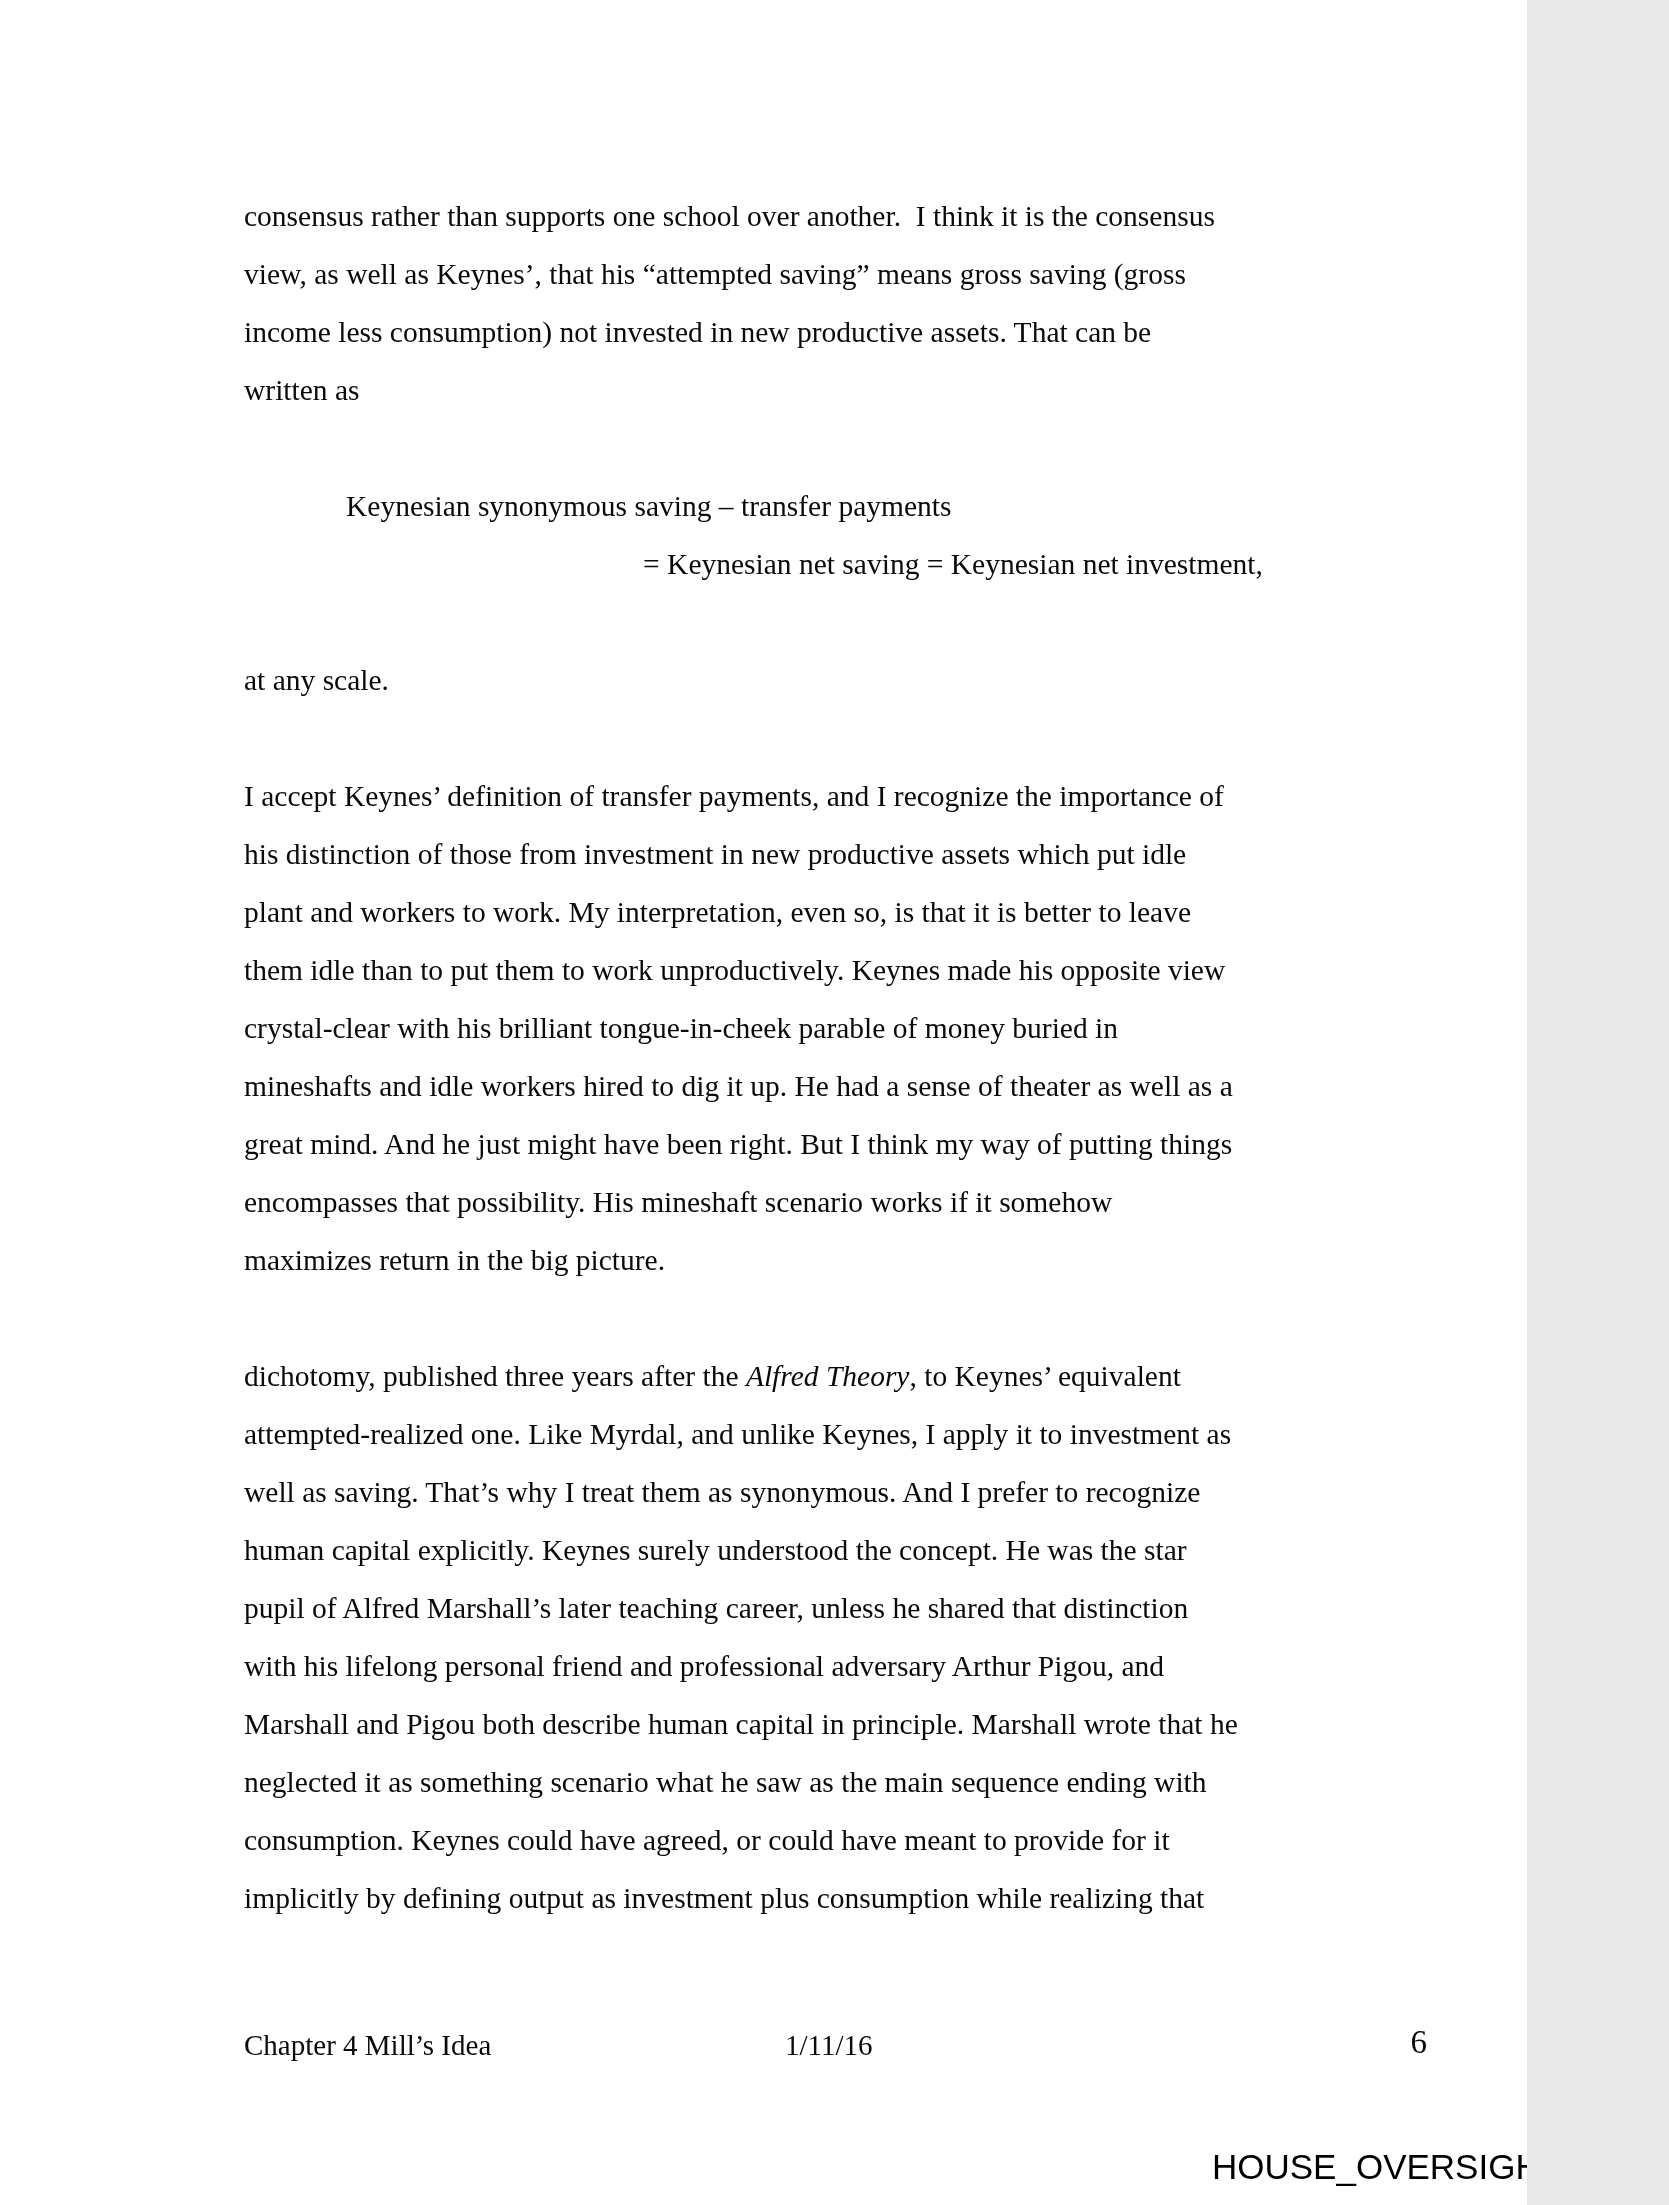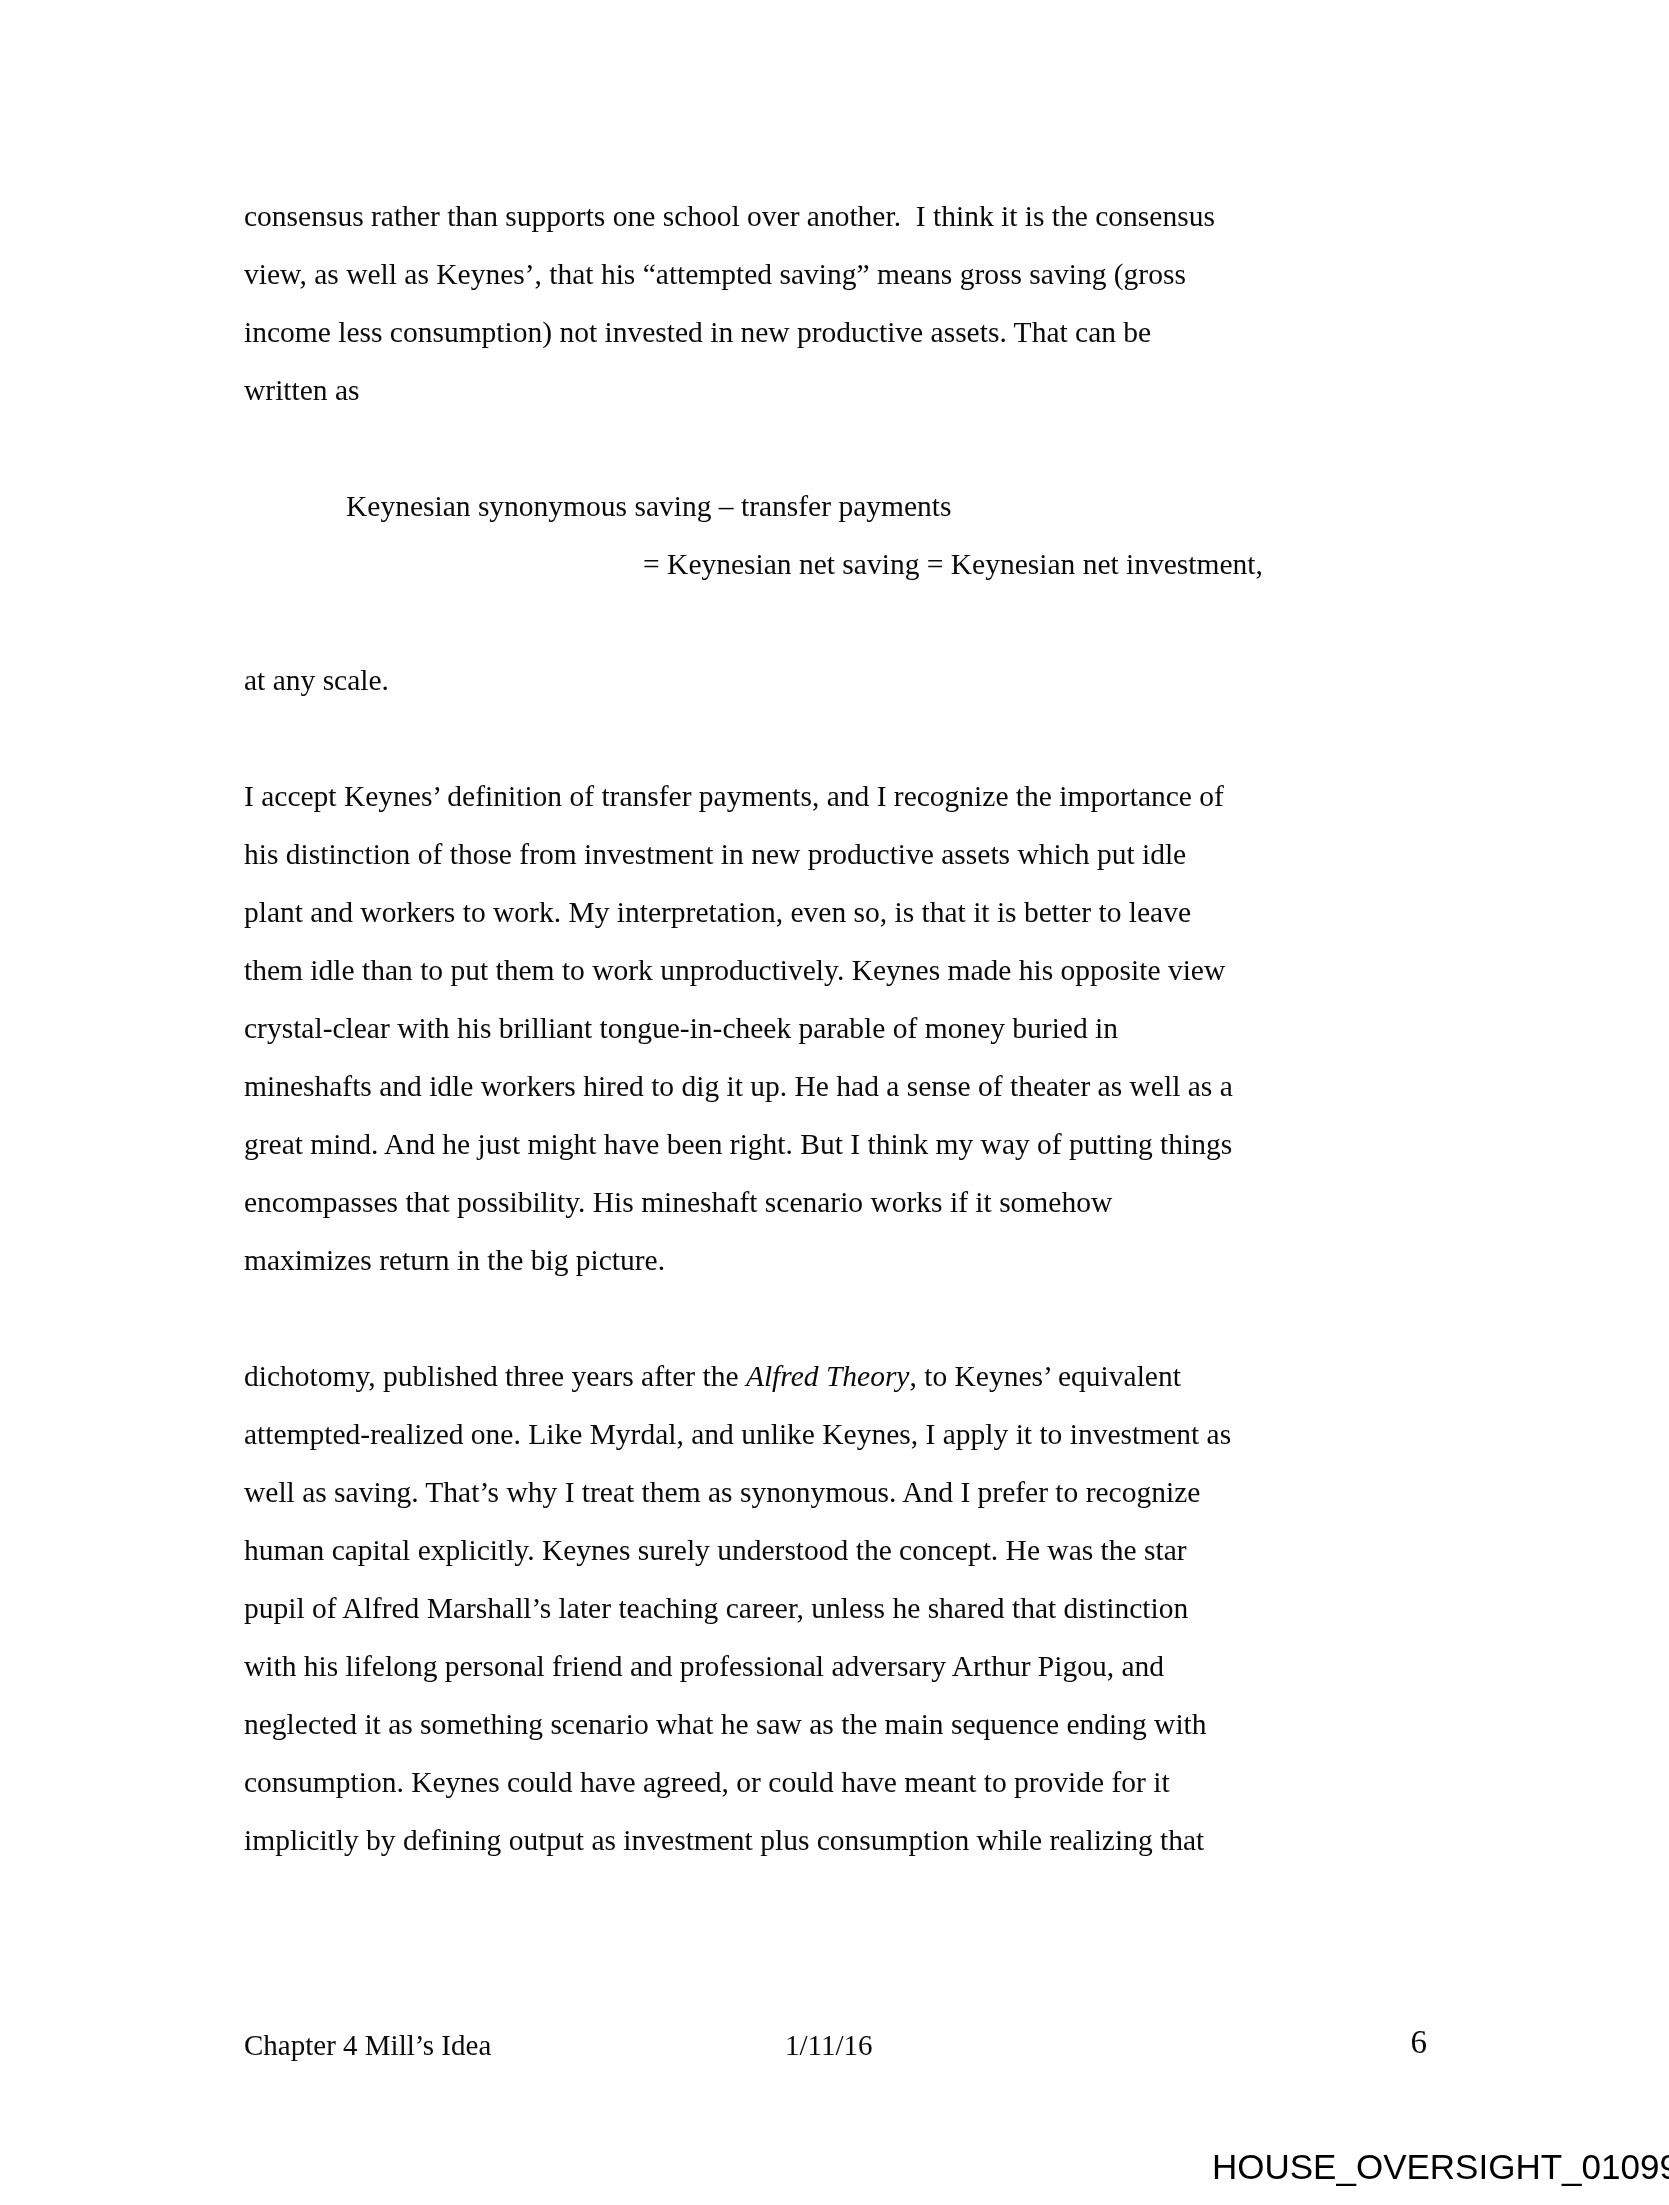--- a/index.html
+++ b/index.html
@@ -9,7 +9,7 @@
   }
   .page {
     position: relative;
-    width: 1669px;
+    width: 1527px;
     height: 2205px;
     background: #ffffff;
     color: #0a0a0a;

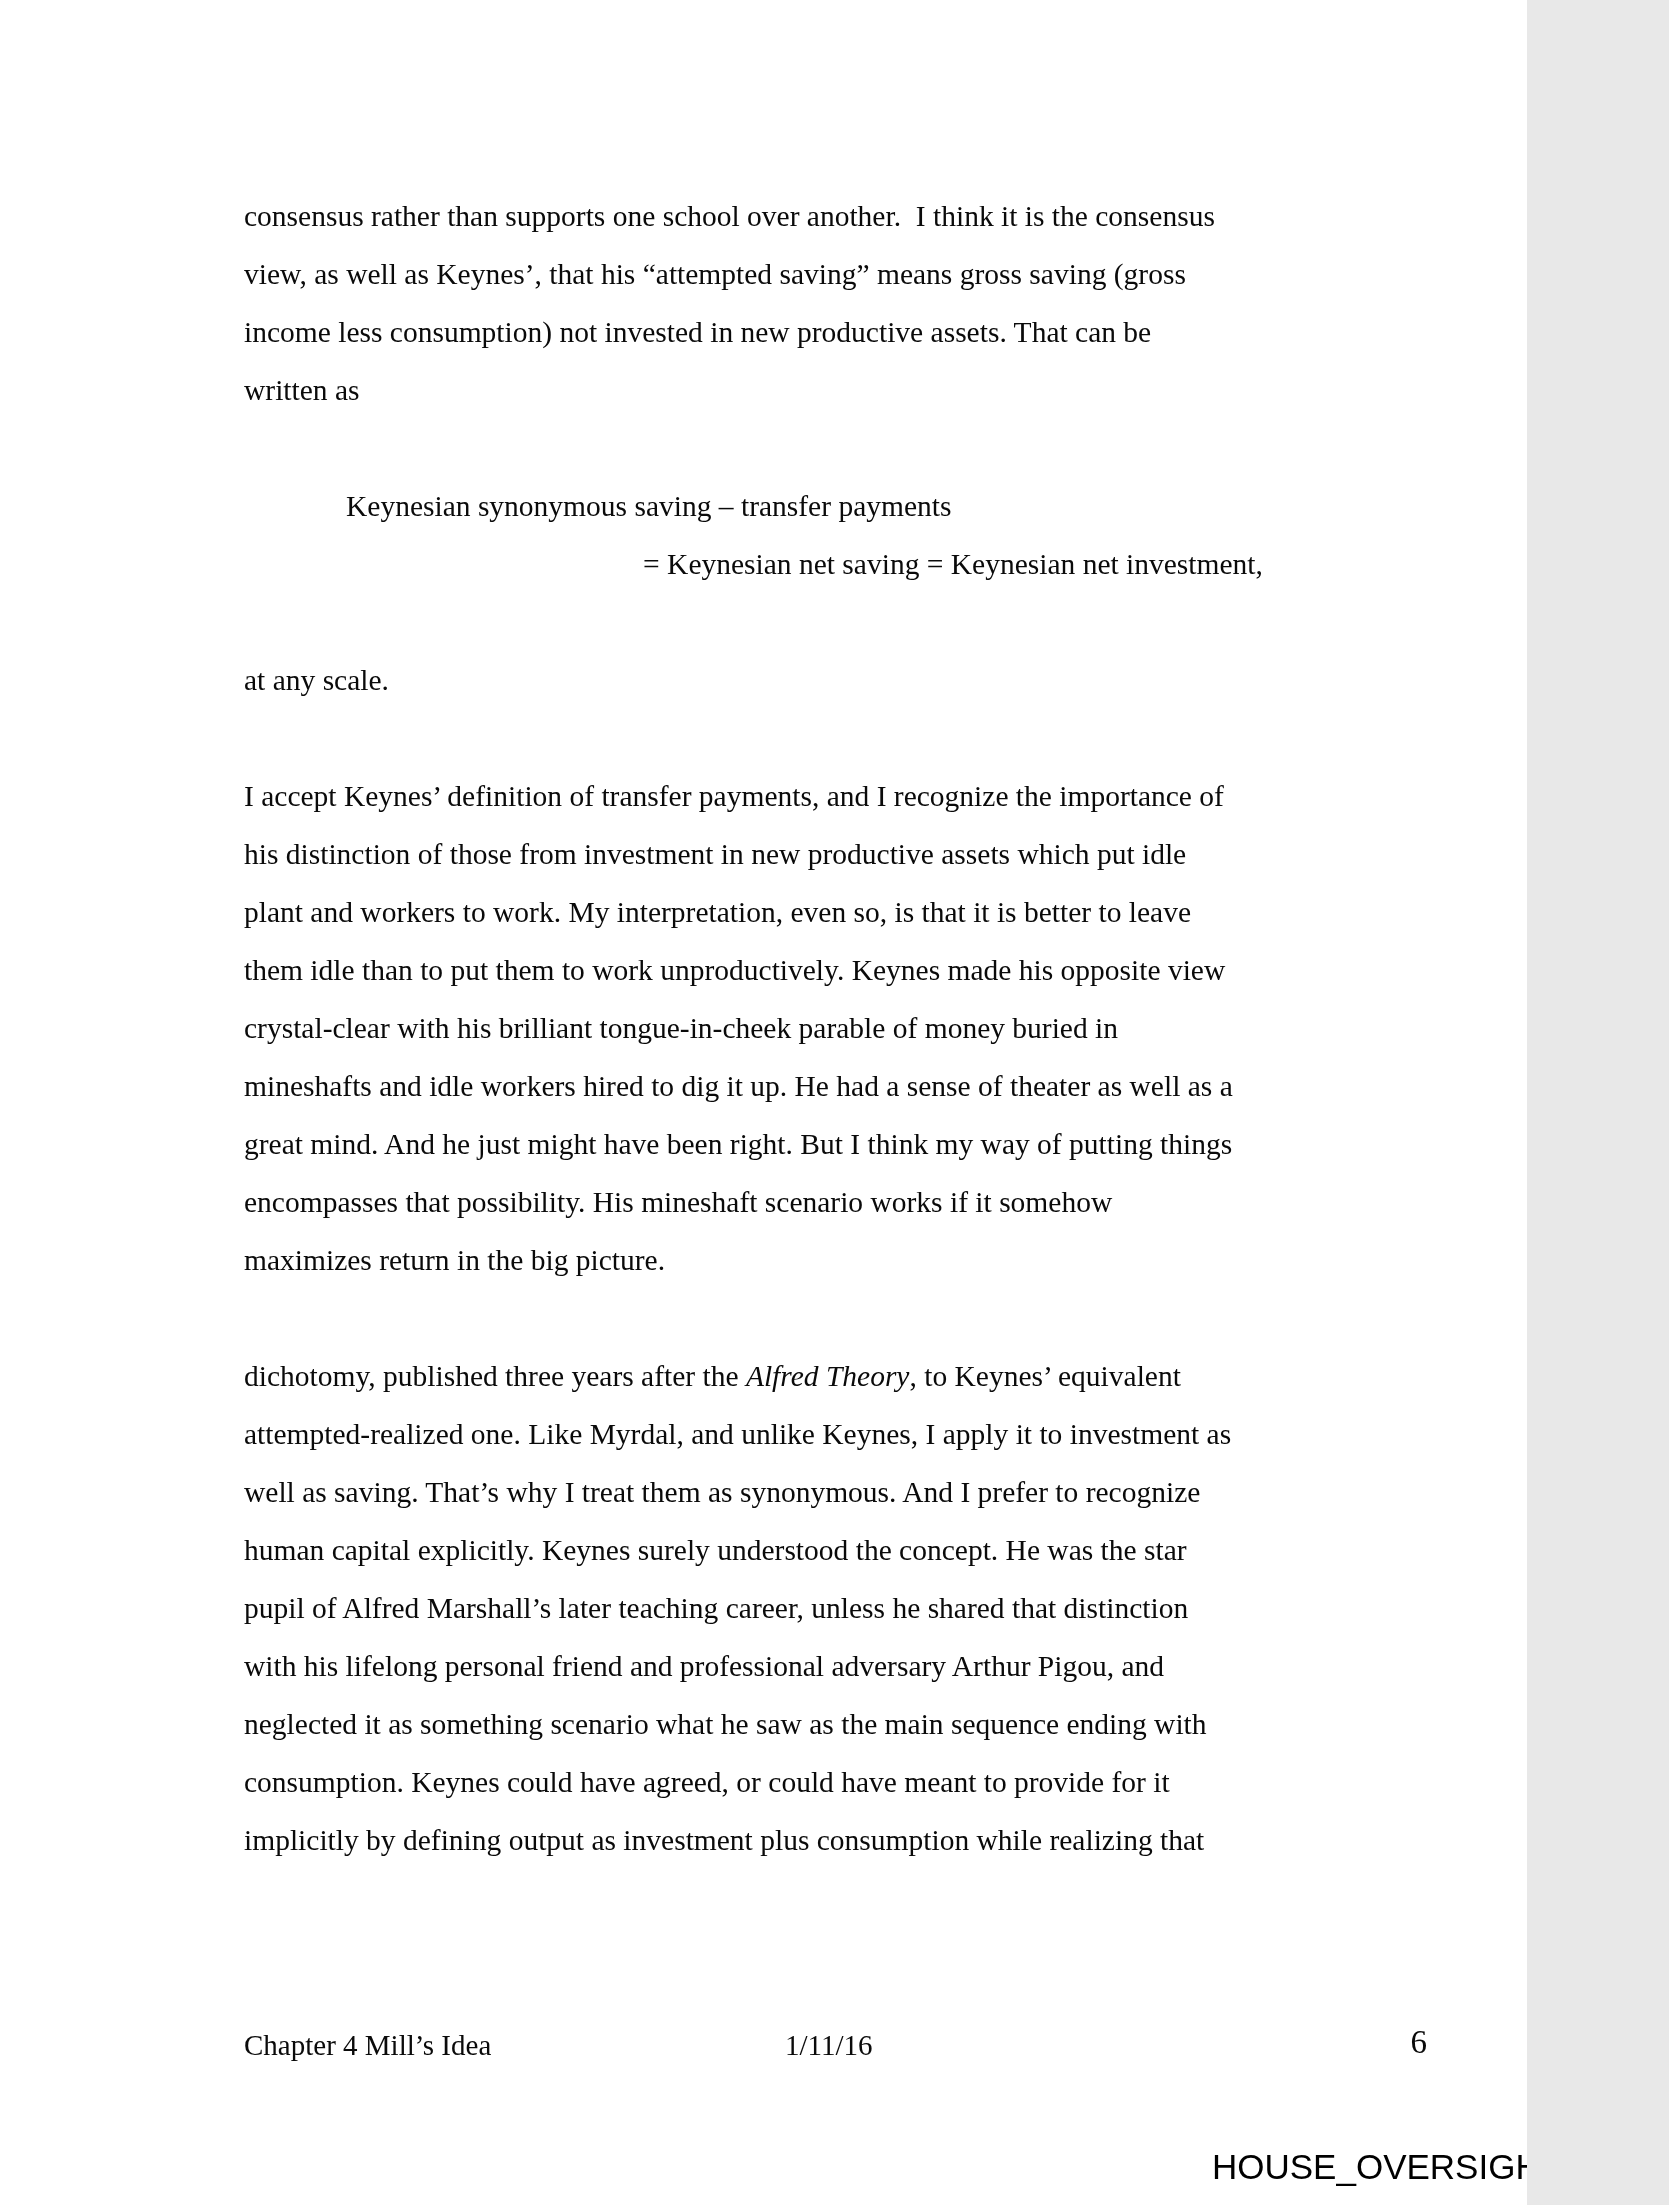--- a/index.html
+++ b/index.html
@@ -117,6 +117,7 @@
         <div class="line">human capital explicitly. Keynes surely understood the concept. He was the star</div>
         <div class="line">pupil of Alfred Marshall’s later teaching career, unless he shared that distinction</div>
         <div class="line">with his lifelong personal friend and professional adversary Arthur Pigou, and</div>
+        <div class="line">Marshall and Pigou both describe human capital in principle. Marshall wrote that he</div>
         <div class="line">neglected it as something scenario what he saw as the main sequence ending with</div>
         <div class="line">consumption. Keynes could have agreed, or could have meant to provide for it</div>
         <div class="line">implicitly by defining output as investment plus consumption while realizing that</div>

